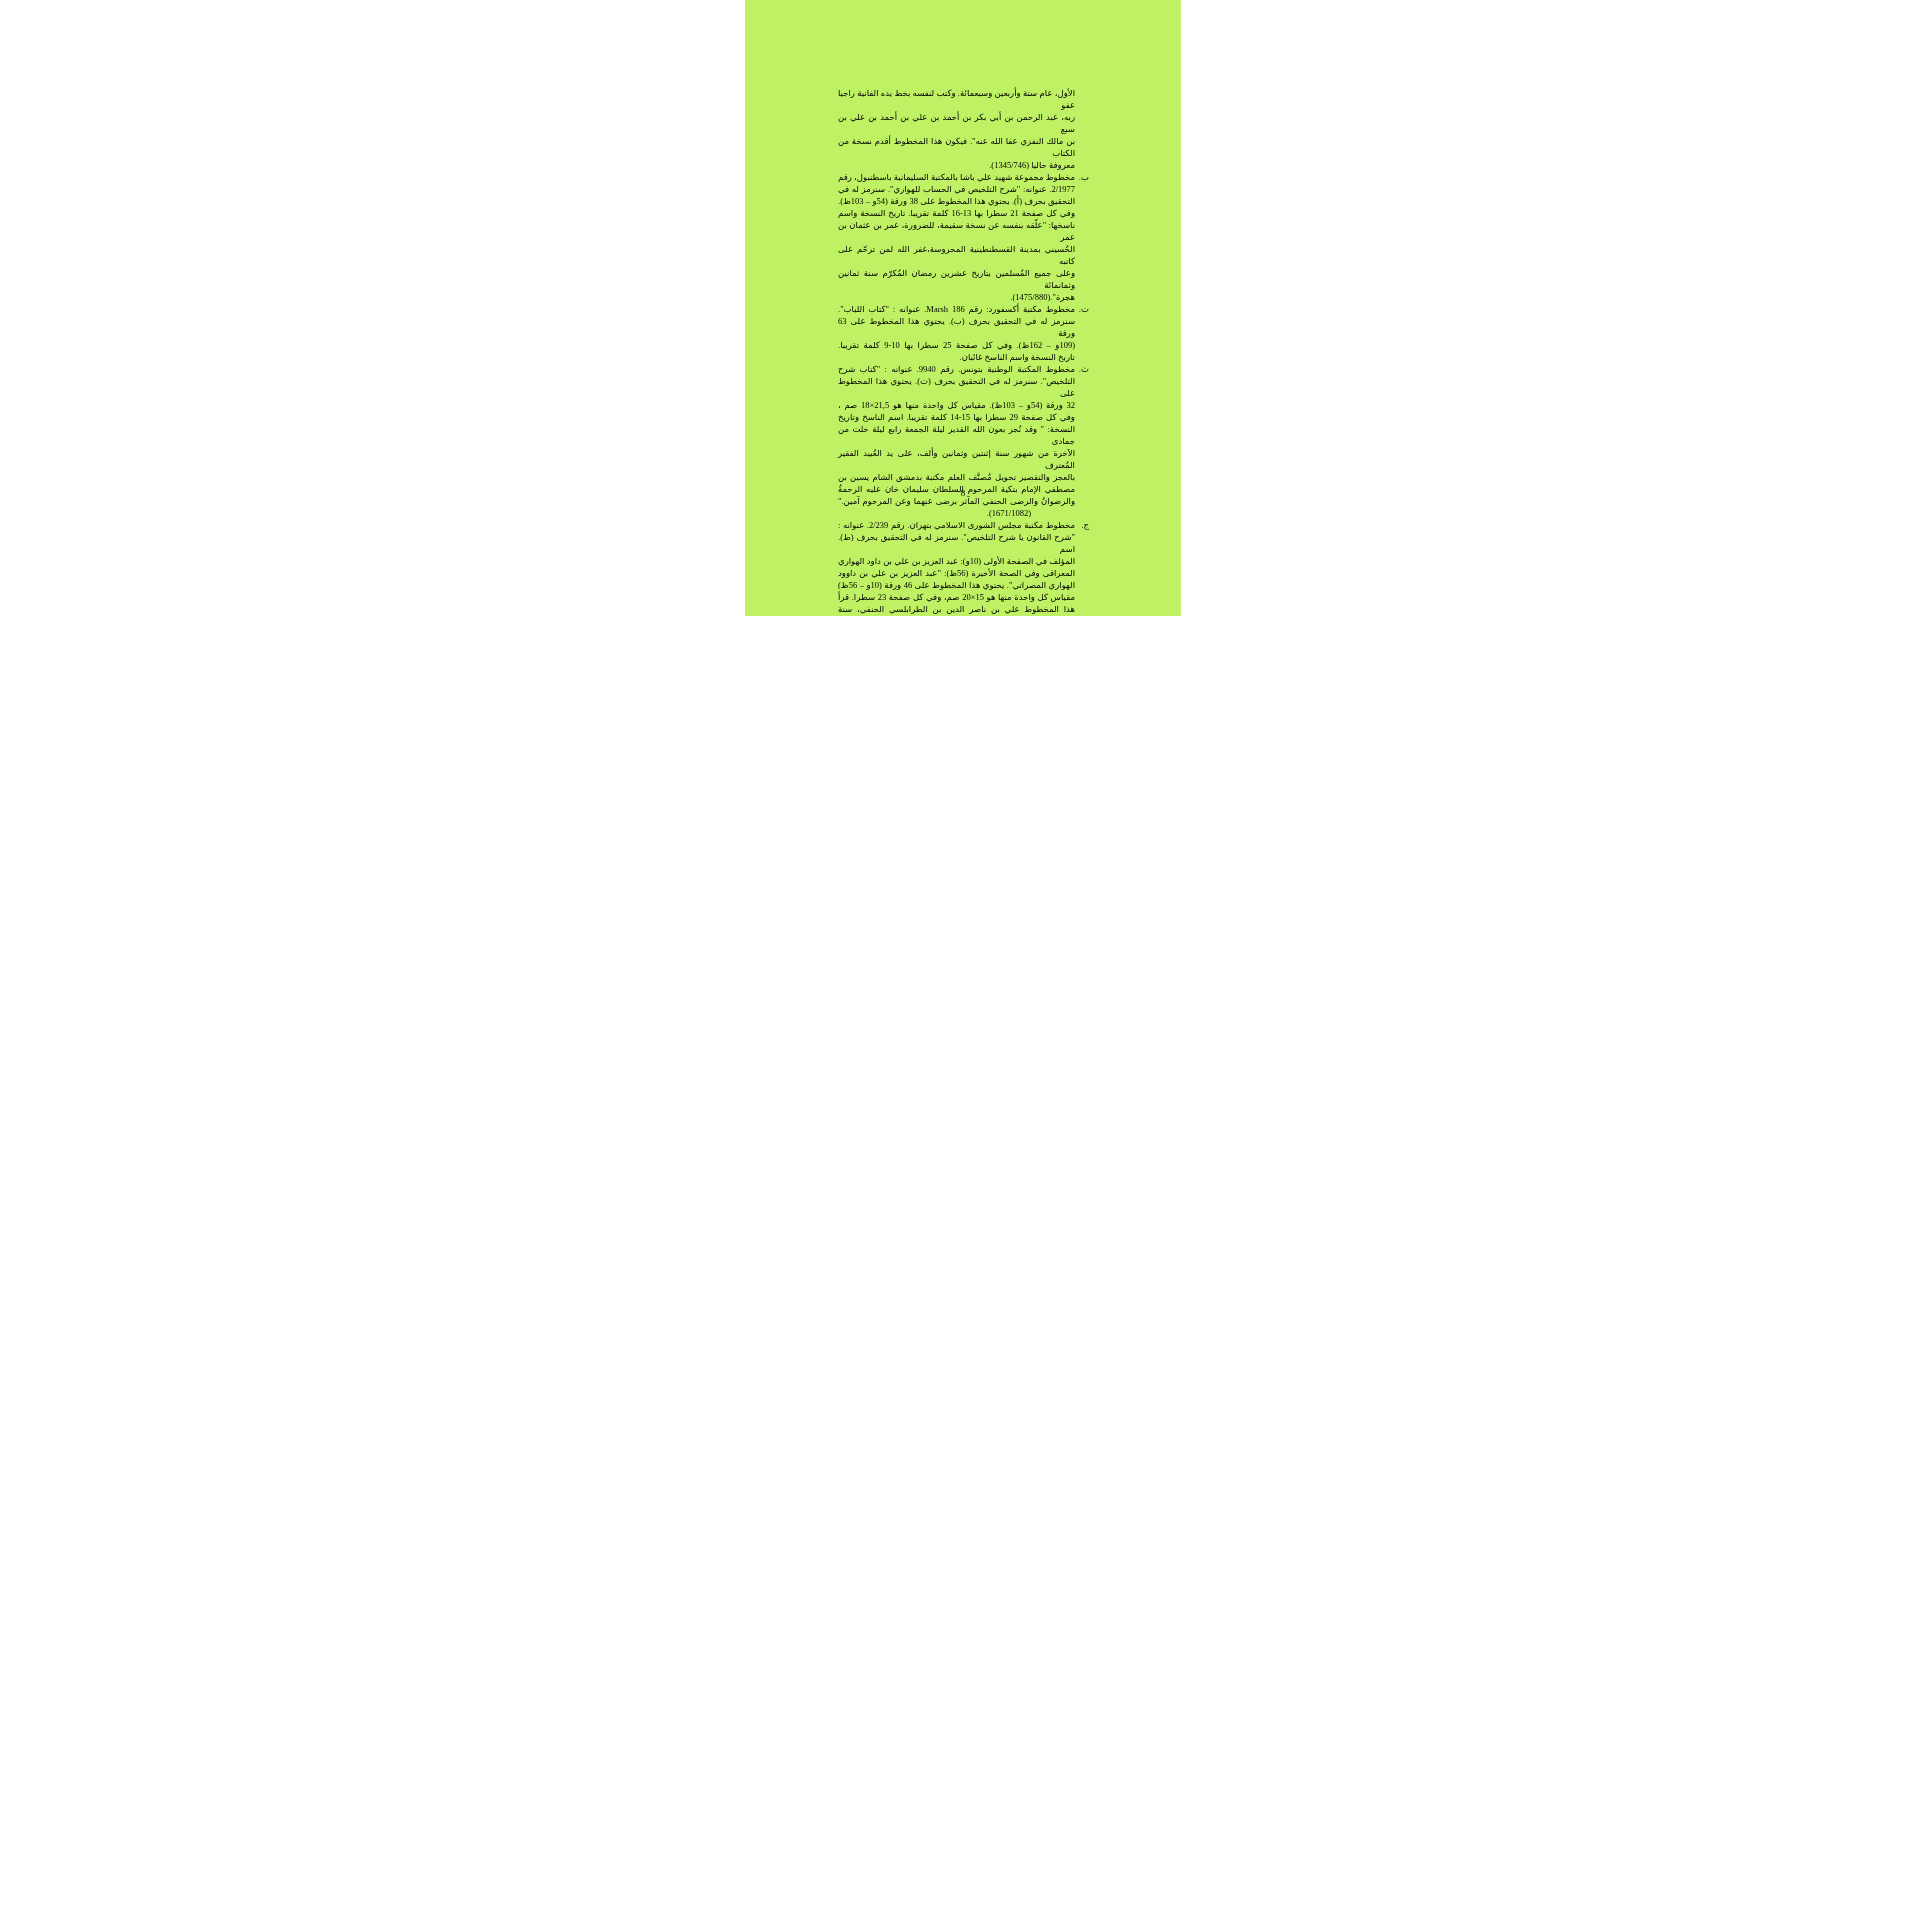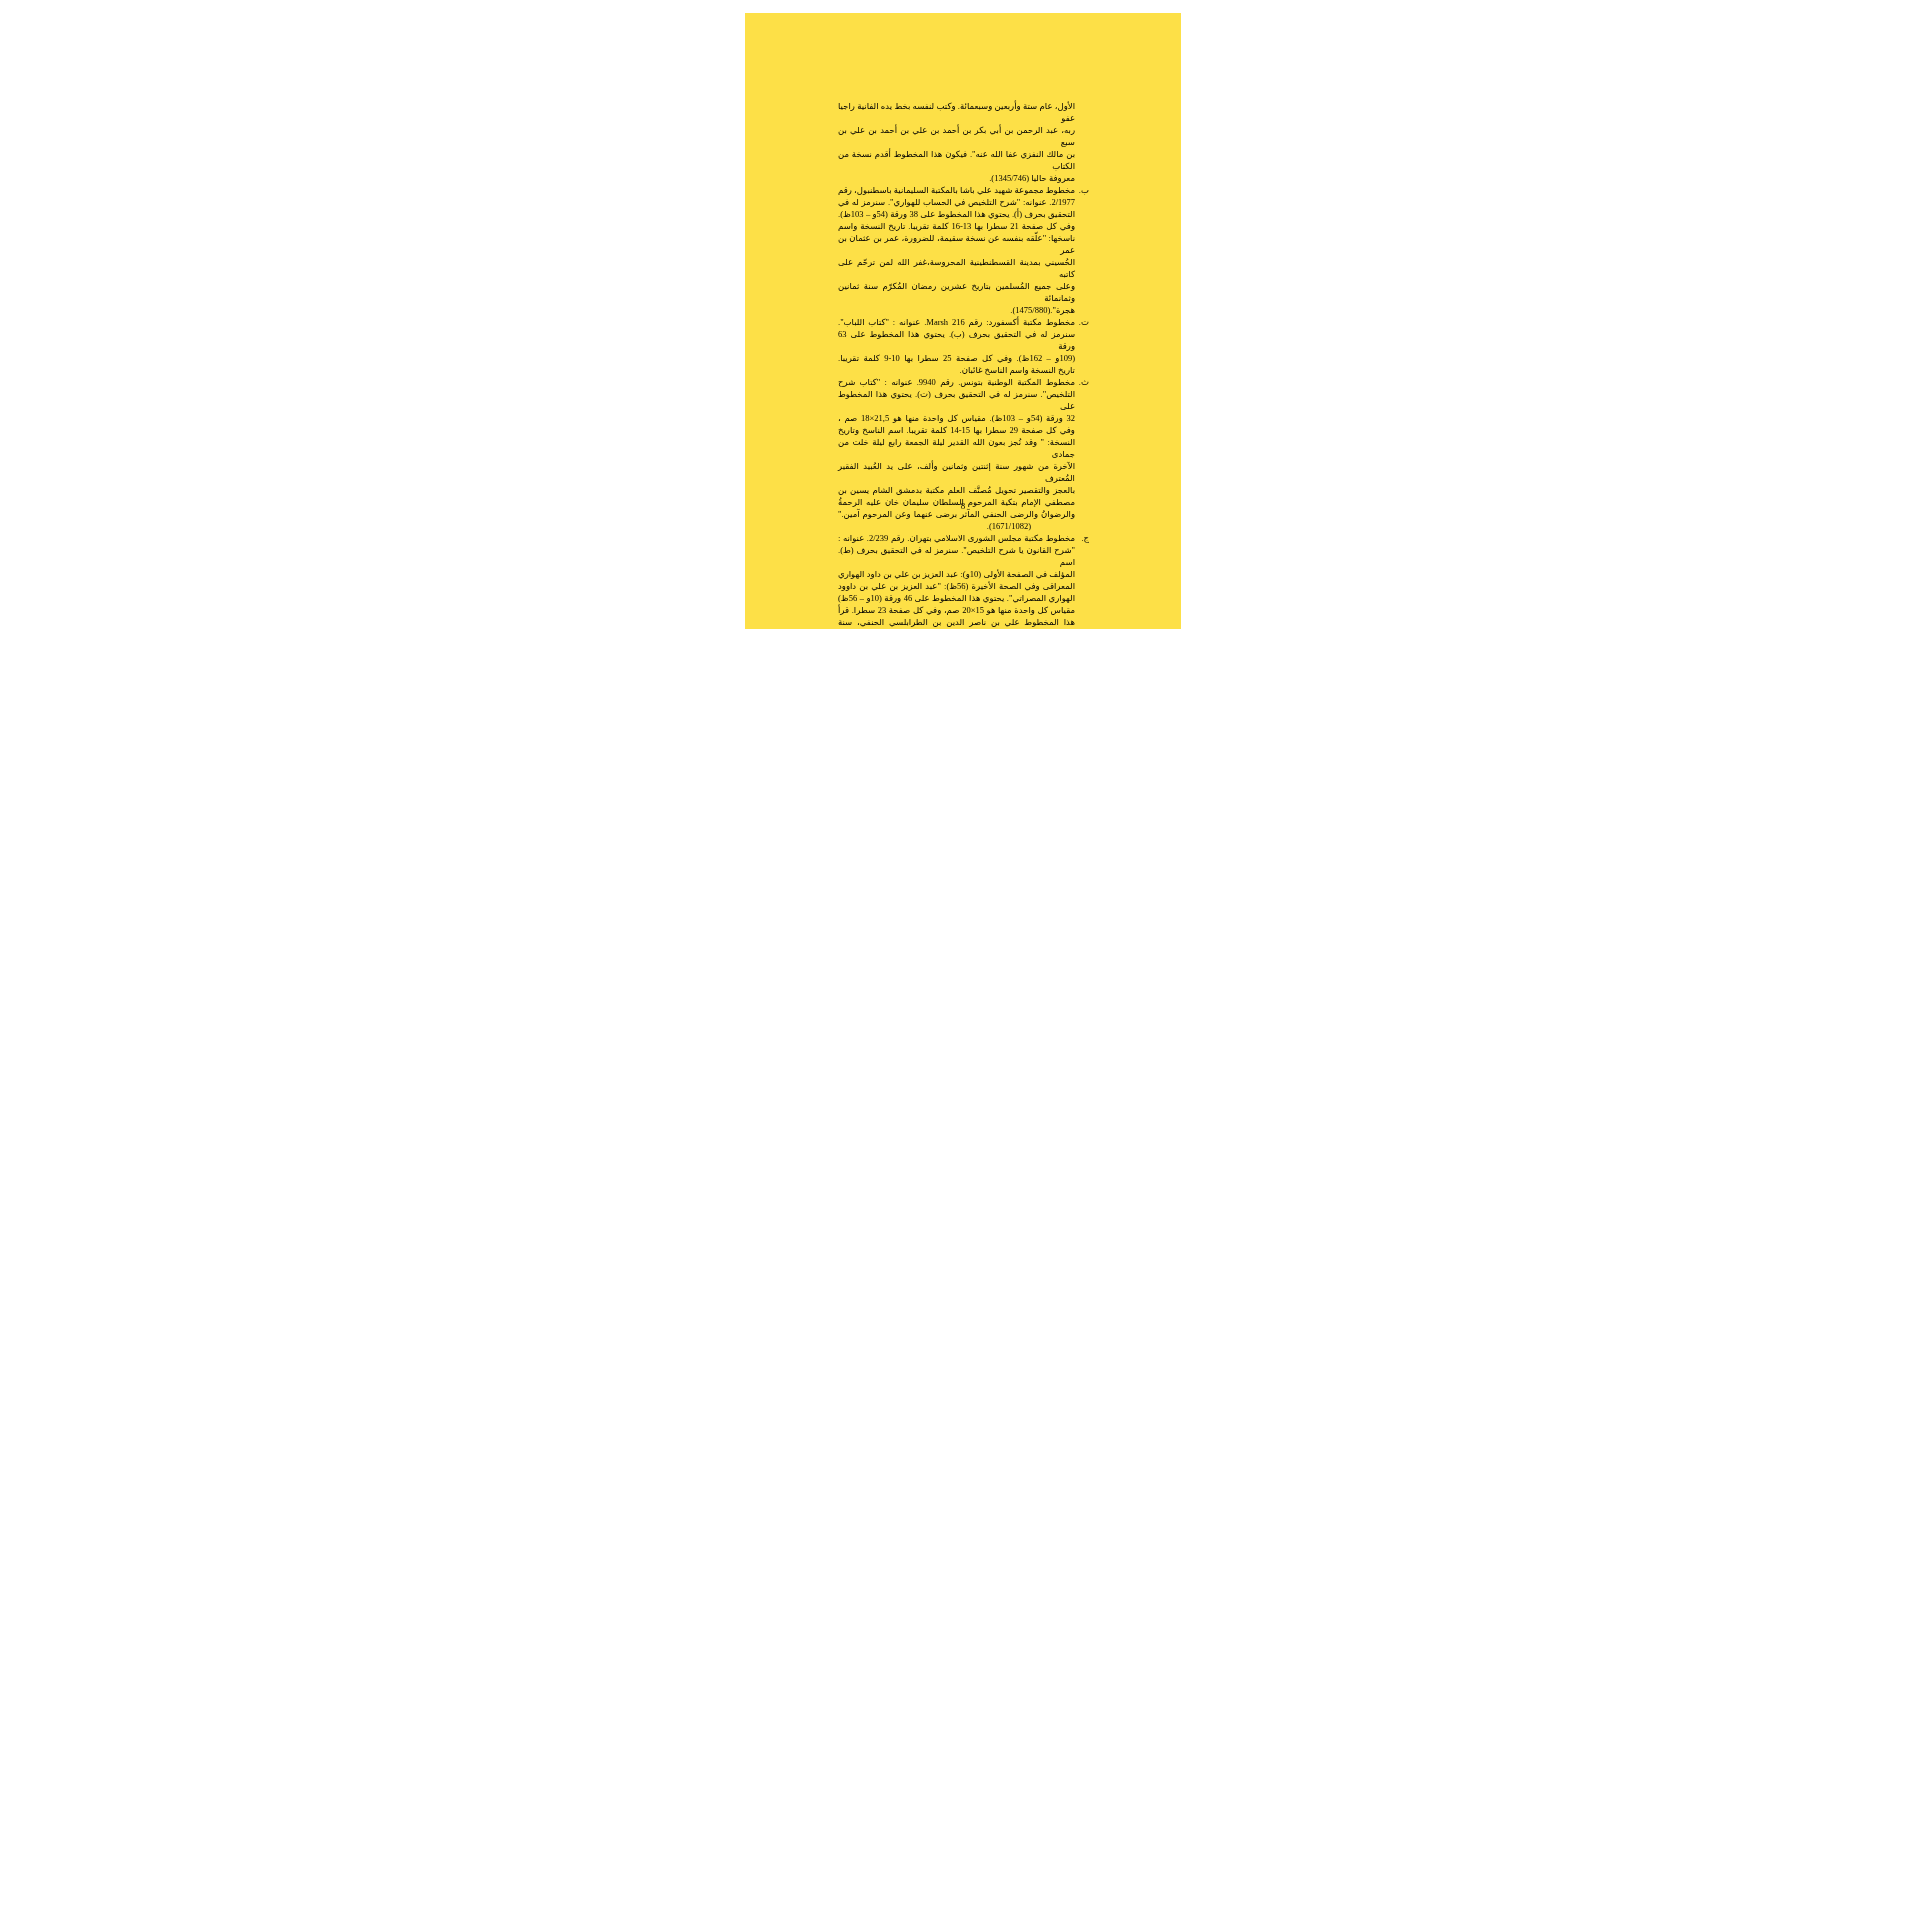--- a/index.html
+++ b/index.html
@@ -11,8 +11,8 @@
     position: relative;
     width: 436px;
     height: 616px;
-    margin: 13px auto;
-    background: #fde047;
+    margin: 0 auto;
+    background: #bef264;
     color: #000000;
     overflow: hidden;
     font-family: "Liberation Serif", "DejaVu Sans", sans-serif;

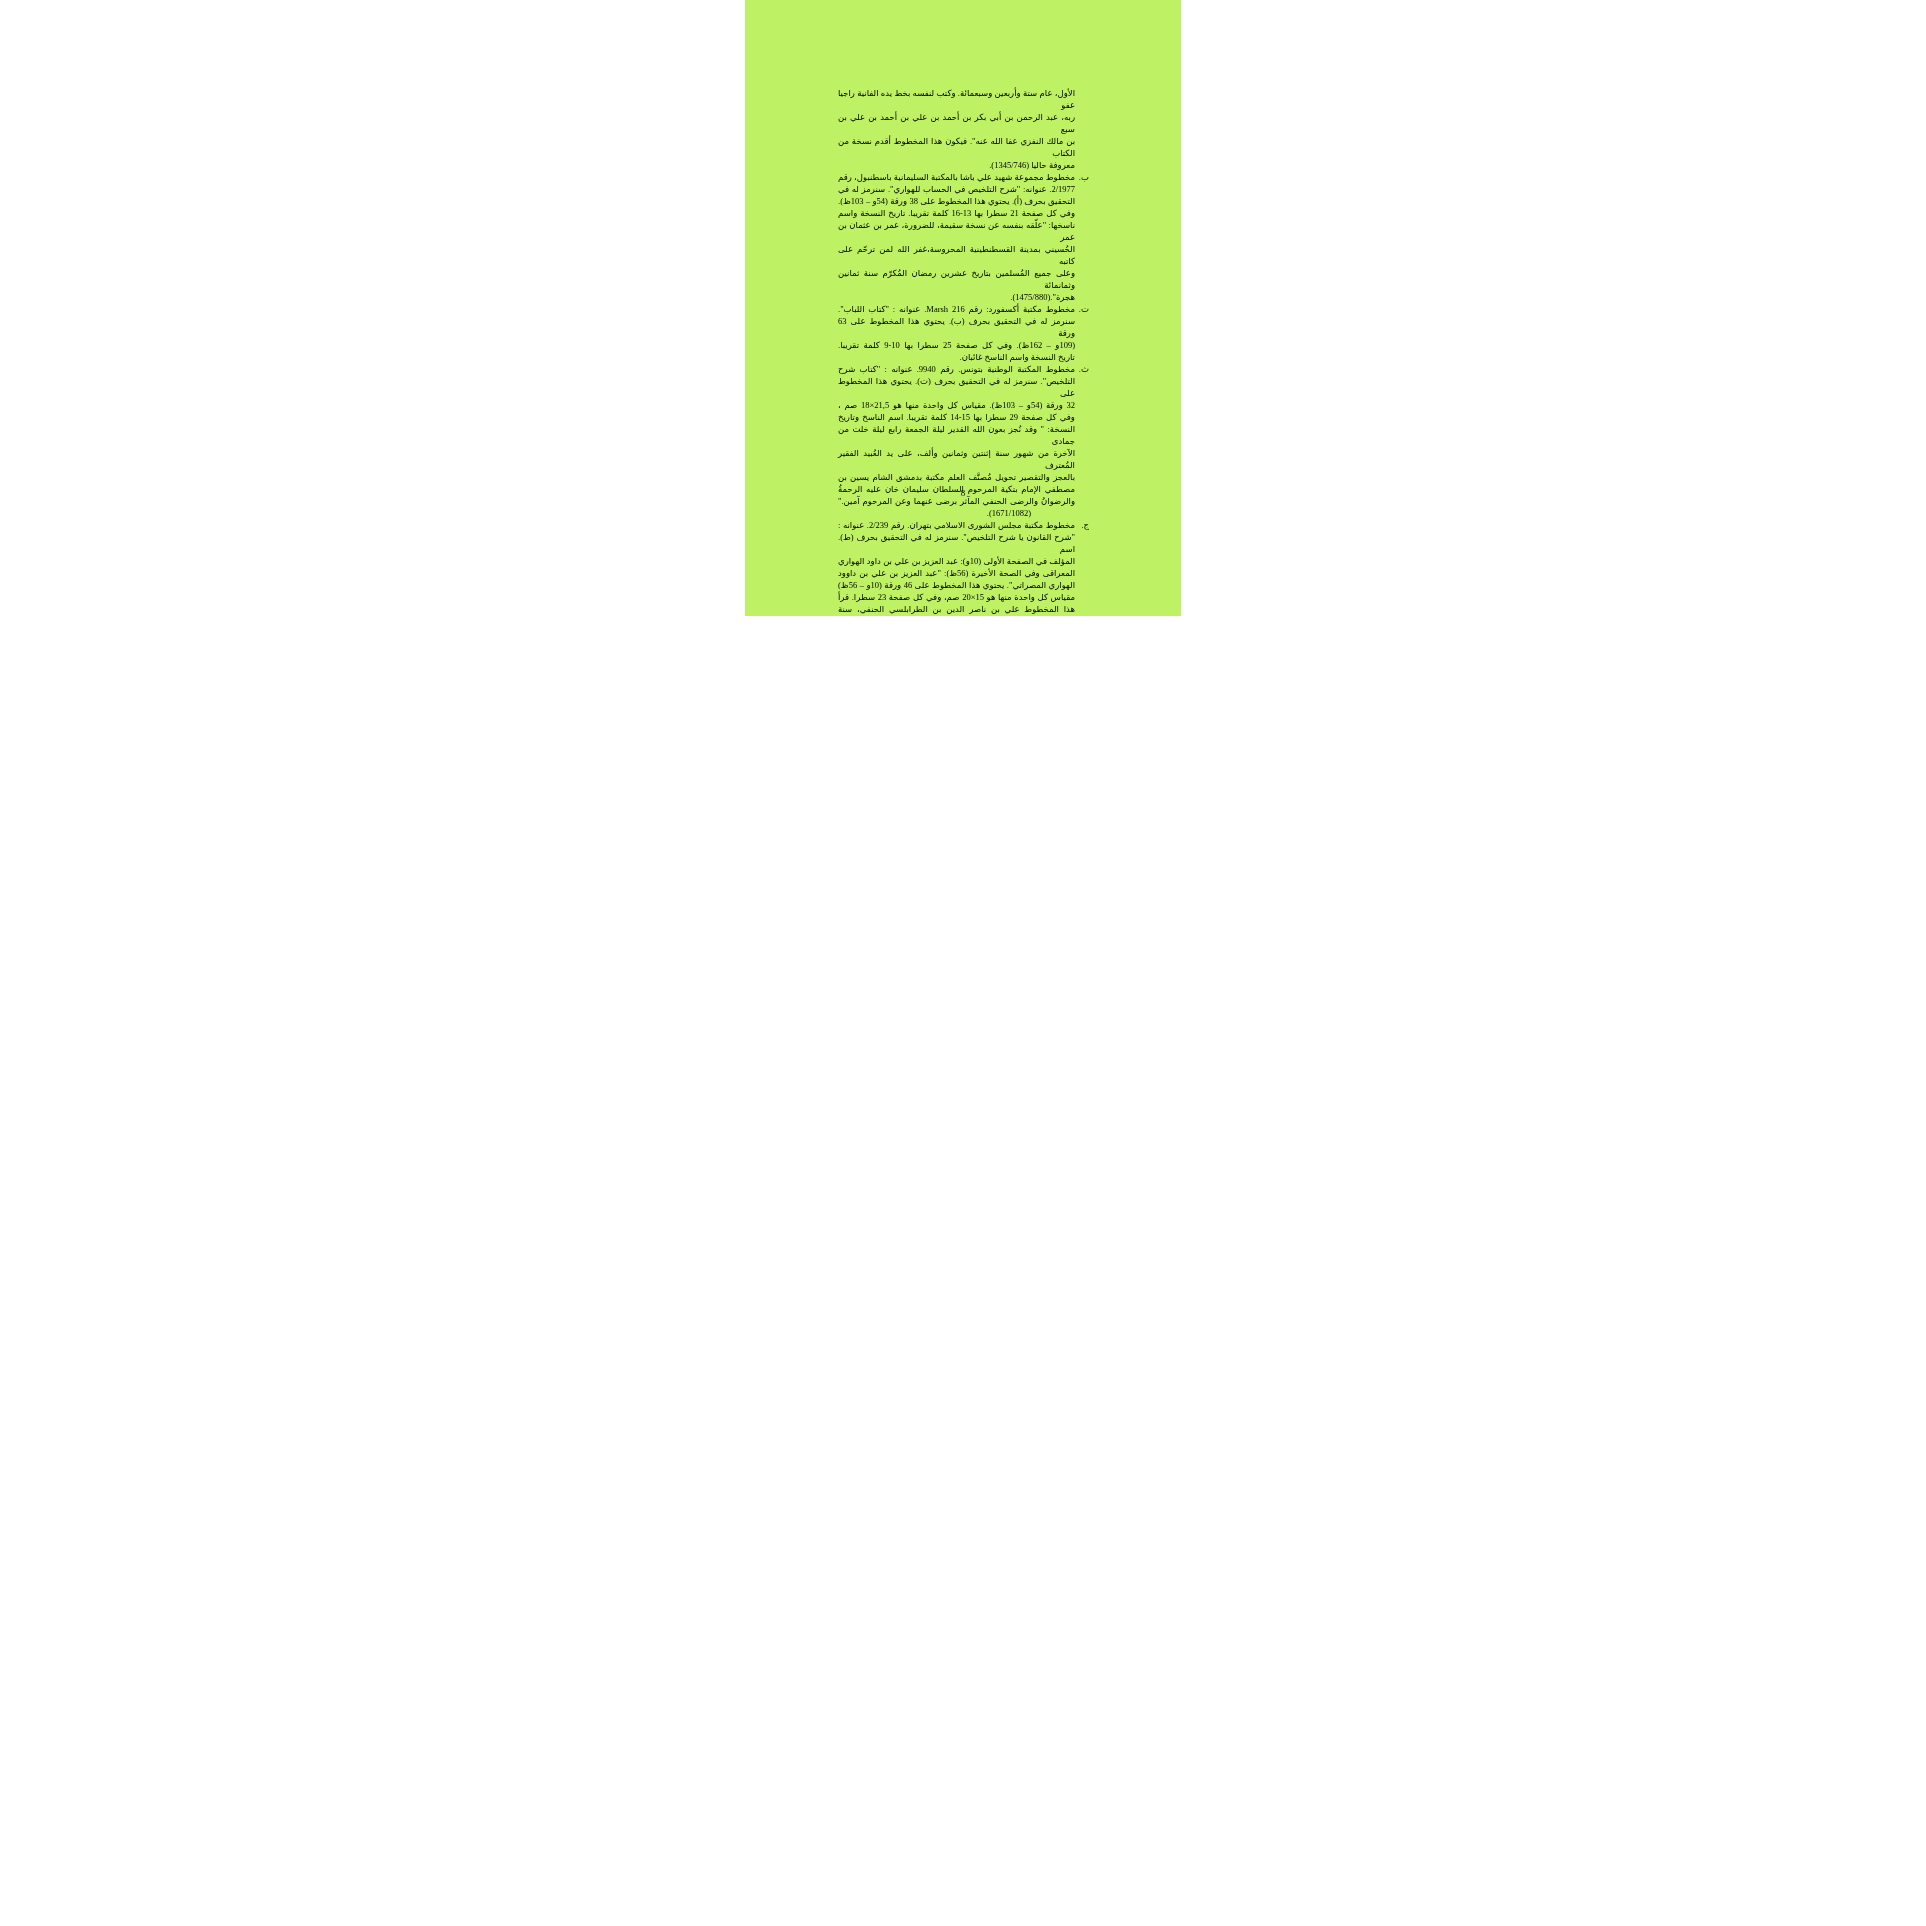--- a/index.html
+++ b/index.html
@@ -76,7 +76,7 @@
         <div class="line last">هجرة".(1475/880).</div>
       </div>
       <div class="para">
-        <div class="line full"><span class="marker">ت.</span><span>مخطوط مكتبة أكسفورد: رقم  Marsh 216. عنوانه : "كتاب اللباب".</span></div>
+        <div class="line full"><span class="marker">ت.</span><span>مخطوط مكتبة أكسفورد: رقم  Marsh 186. عنوانه : "كتاب اللباب".</span></div>
         <div class="line full">سنرمز له في التحقيق بحرف (ب). يحتوي هذا المخطوط على 63 ورقة</div>
         <div class="line full">(109و – 162ظ). وفي كل صفحة 25 سطرا بها 10-9 كلمة تقريبا.</div>
         <div class="line last">تاريخ النسخة واسم الناسخ غائبان.</div>

